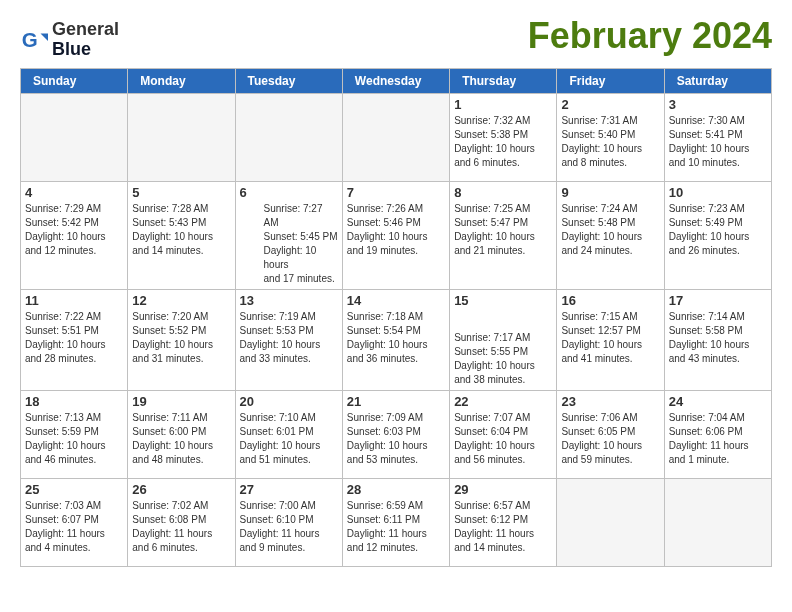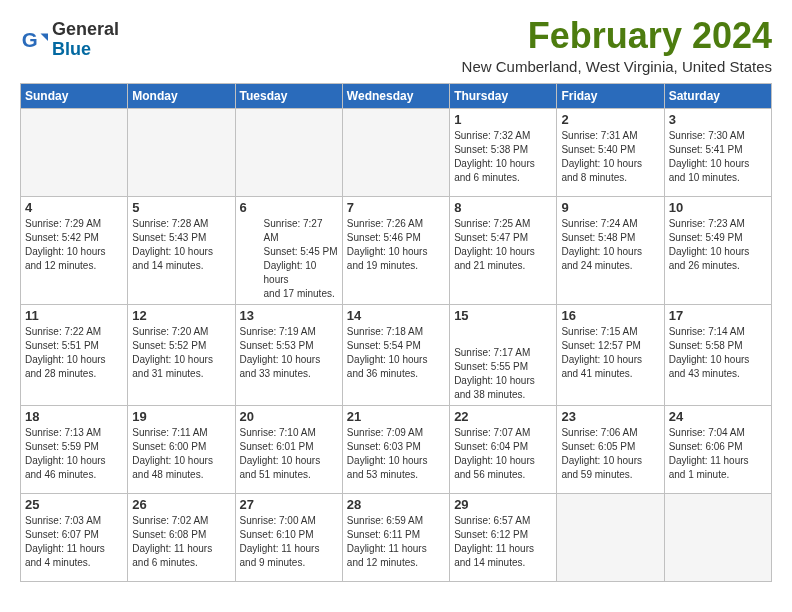--- a/index.html
+++ b/index.html
@@ -27,7 +27,7 @@
       color: #333;
       line-height: 1.1;
     }
-    .logo-blue { color: #0369a1; }
+    .logo-blue { color: #0f172a; }
     .logo-icon {
       width: 28px;
       height: 28px;

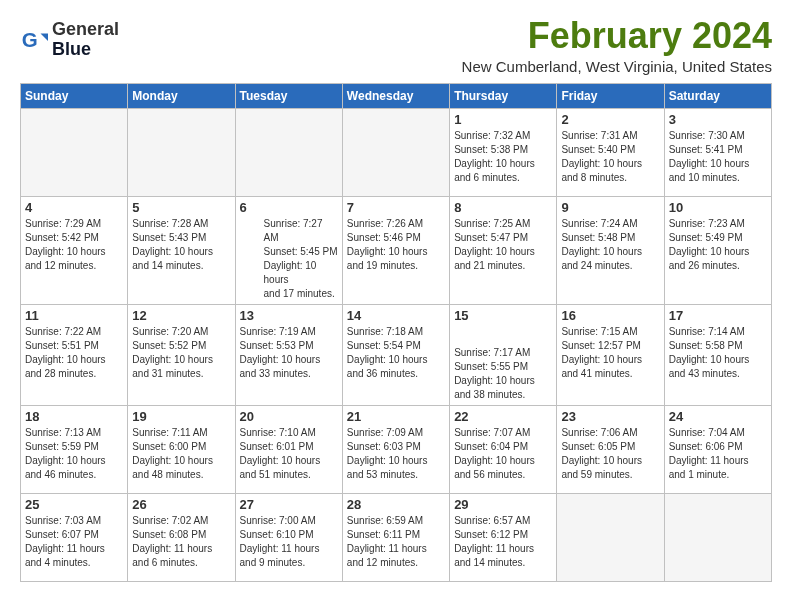--- a/index.html
+++ b/index.html
@@ -103,7 +103,6 @@
   </div>
   <div class="title-section">
     <div class="month-title">February 2024</div>
-    <div class="location-title">New Cumberland, West Virginia, United States</div>
   </div>
 </div>
 

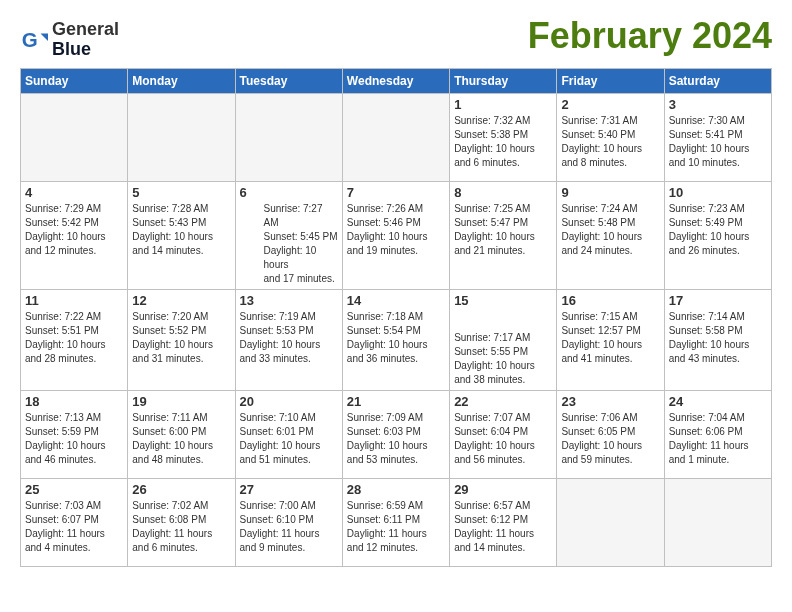--- a/index.html
+++ b/index.html
@@ -57,7 +57,7 @@
       color: #fff;
       font-size: 12px;
       font-weight: bold;
-      padding: 5px 4px;
+      padding: 5px 12px;
       border: 1px solid #c0c0c0;
       text-align: left;
     }

